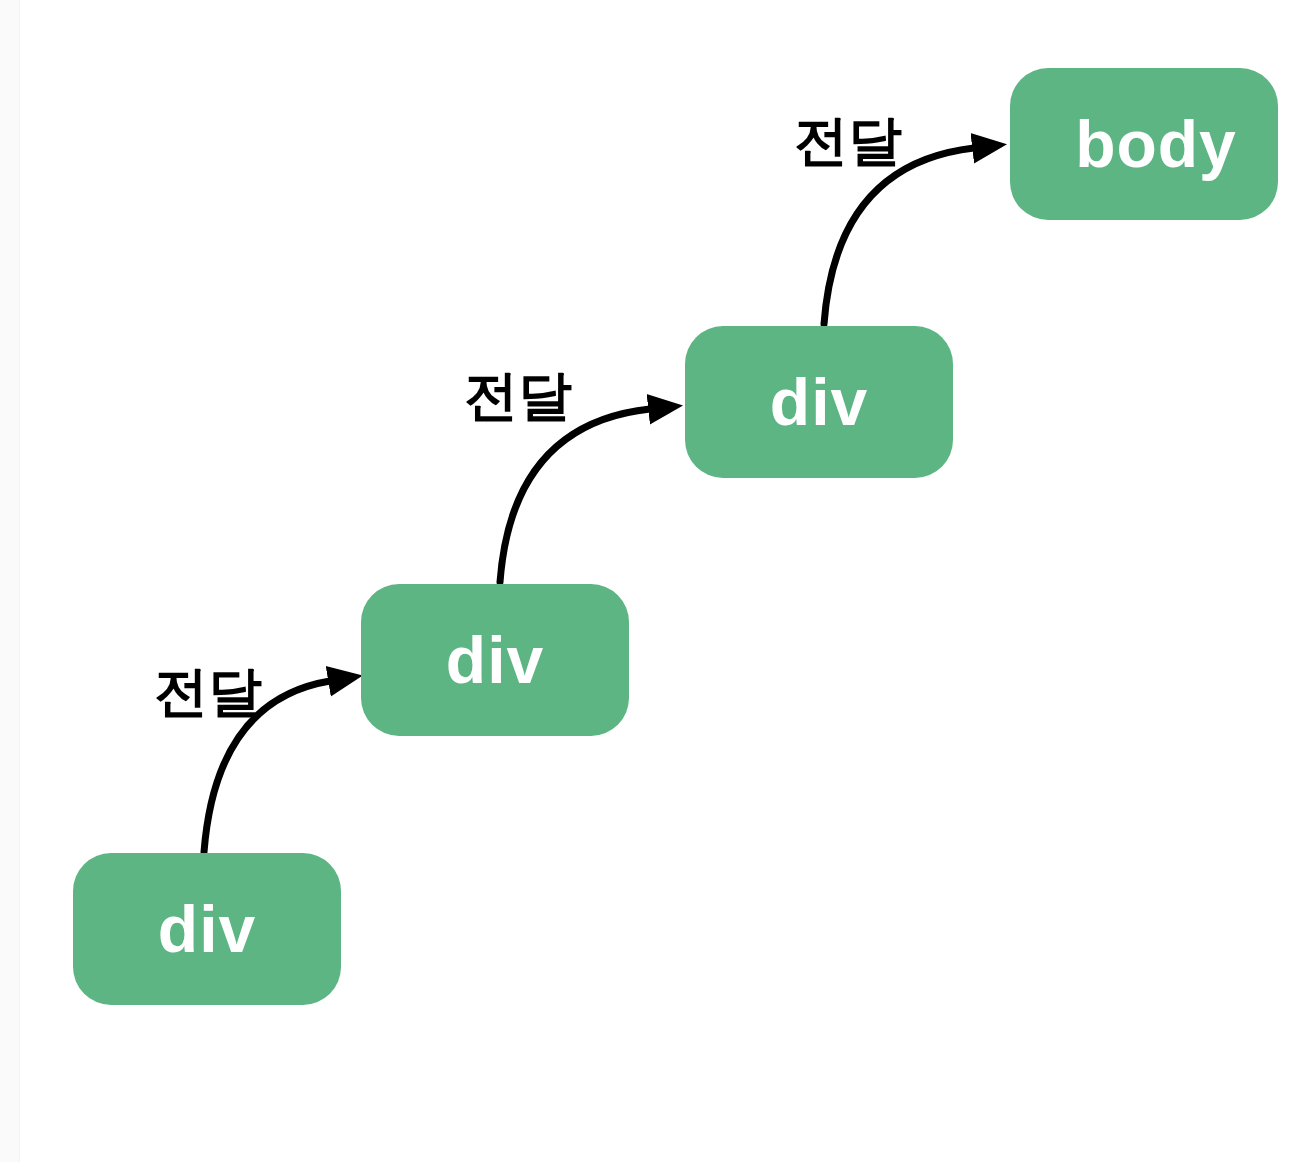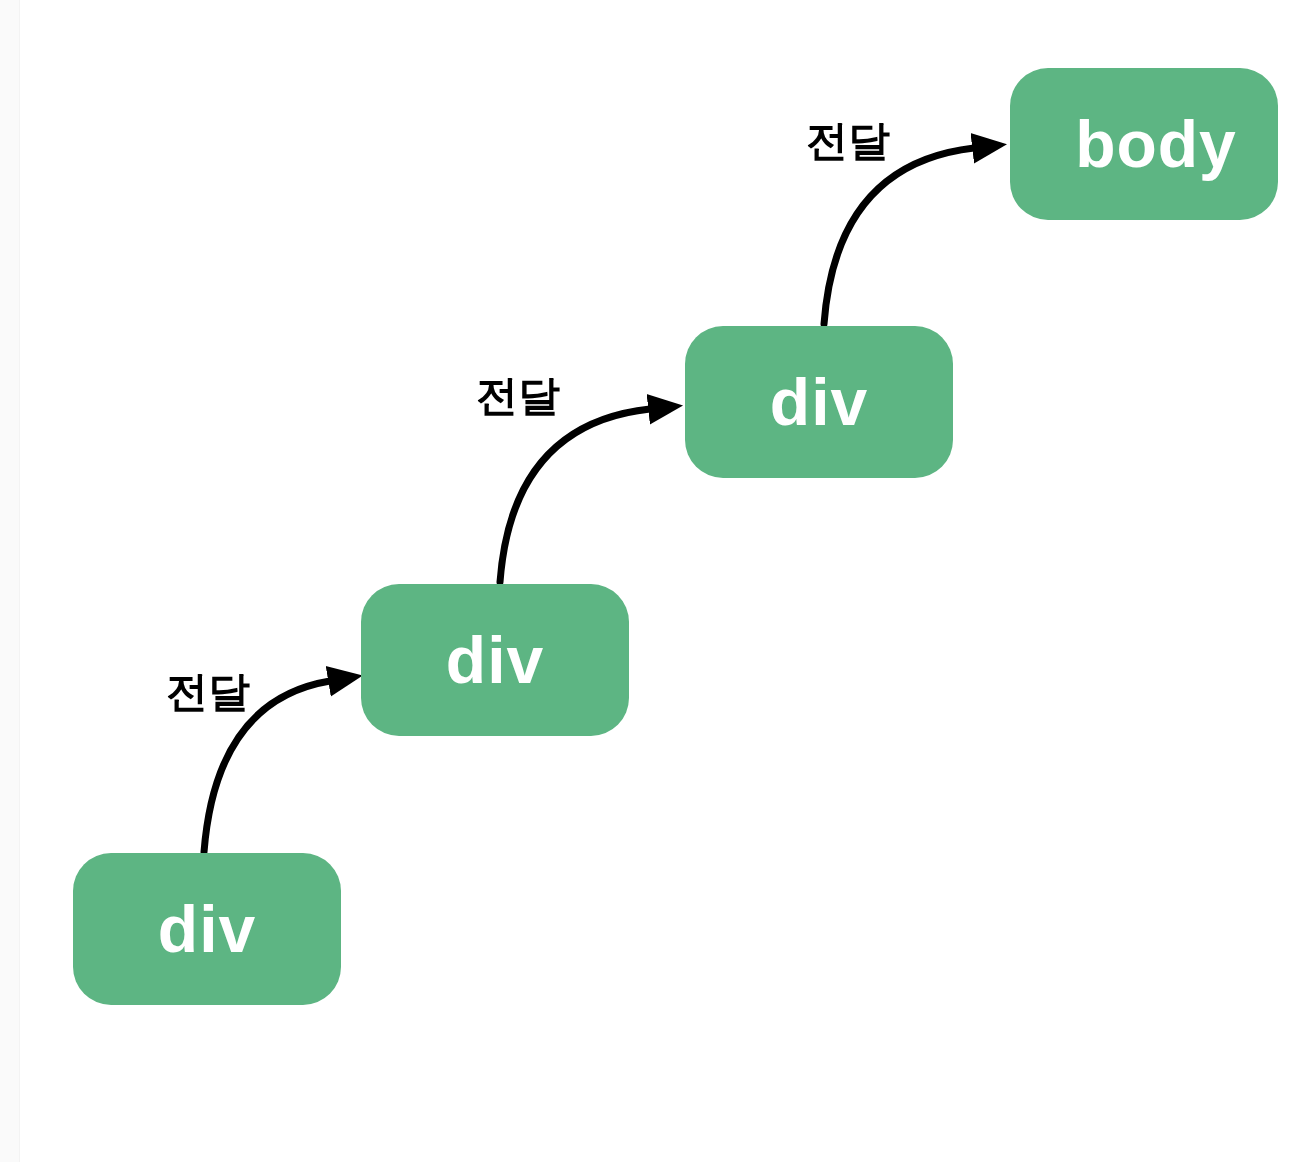--- a/index.html
+++ b/index.html
@@ -63,7 +63,7 @@
     position: absolute;
     transform: translate(-50%, -50%);
     color: var(--label-text);
-    font-size: 42px;
+    font-size: 54px;
     font-weight: bold;
     white-space: nowrap;
   }

